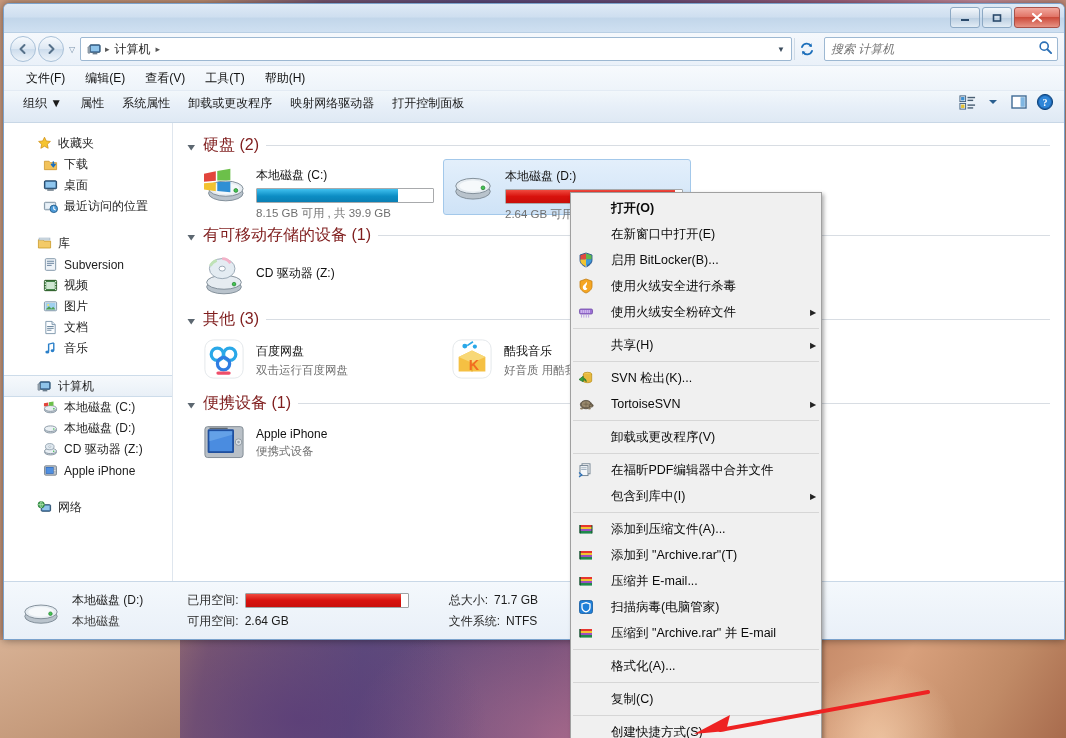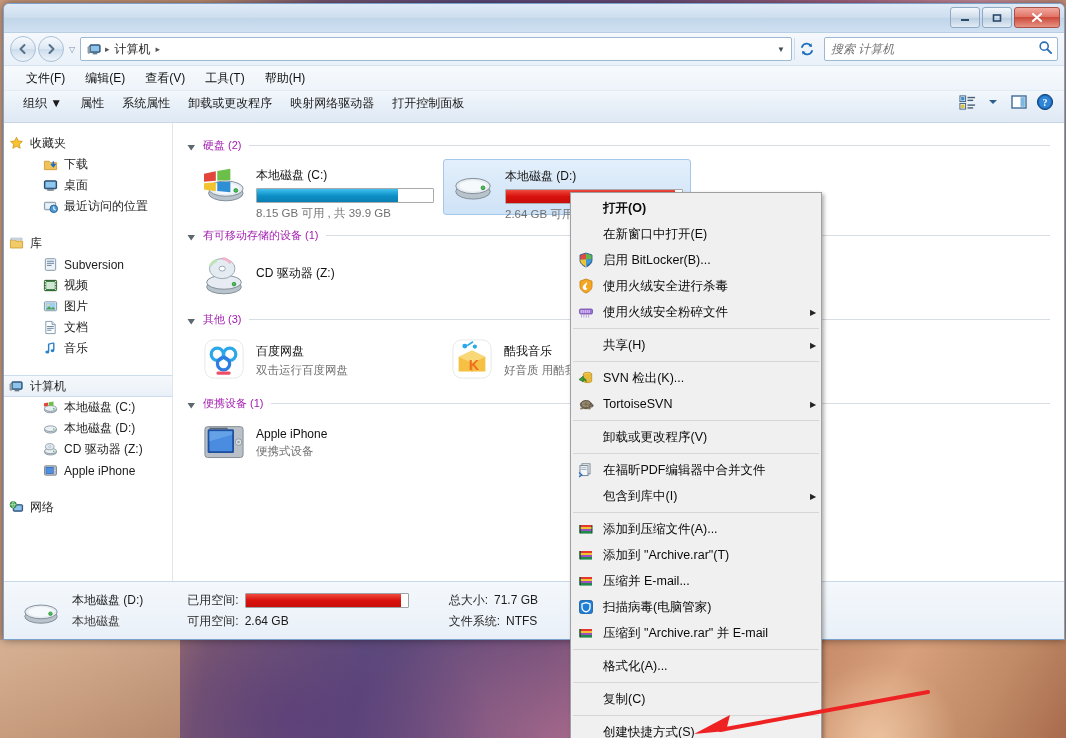--- a/index.html
+++ b/index.html
@@ -118,7 +118,7 @@
   }
   .side-group{margin-bottom:2px;}
   .side-row{
-    display:flex;align-items:center;height:21px;padding-left:4px;gap:6px;
+    display:flex;align-items:center;height:21px;padding-left:32px;gap:6px;
     font-size:12px;color:#1d1d1d;white-space:nowrap;
   }
   .side-row.child{padding-left:38px;}

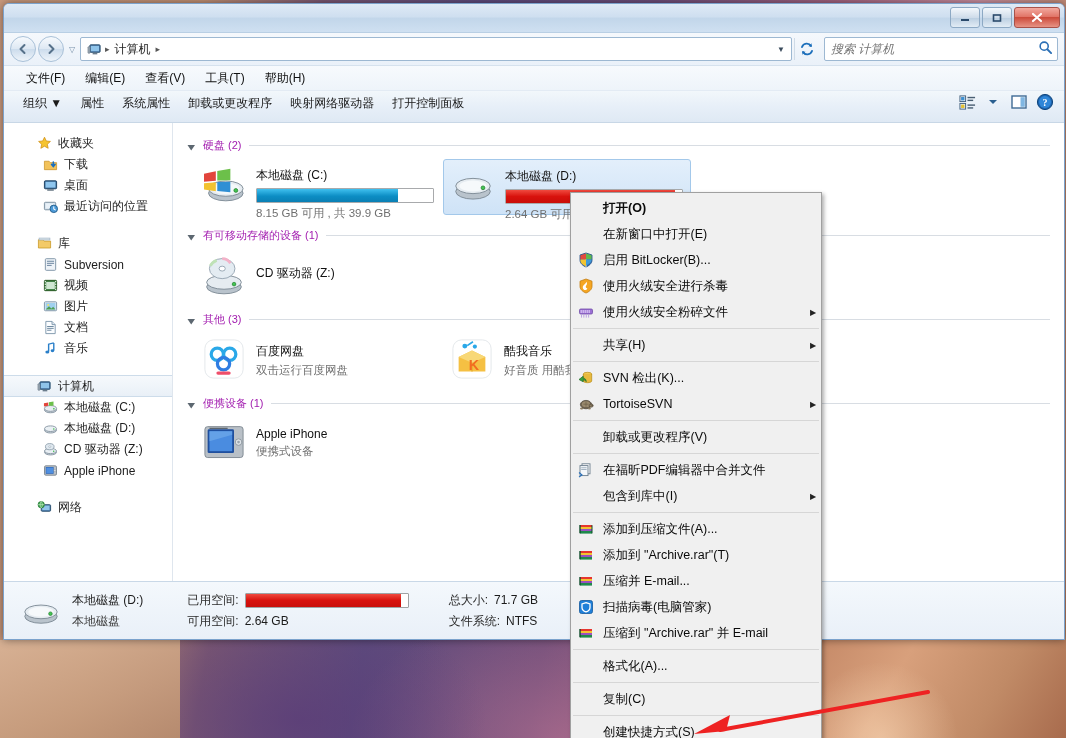--- a/index.html
+++ b/index.html
@@ -134,7 +134,7 @@
   #content{flex:1;position:relative;overflow:hidden;background:#fff;padding:12px 0 0 14px;}
   .grouphdr{display:flex;align-items:center;gap:7px;margin:0 14px 2px 0;height:20px;}
   .grouphdr .tri{width:9px;height:9px;flex:none;}
-  .grouphdr .ghtext{font-size:11px;color:#a21caf;white-space:nowrap;}
+  .grouphdr .ghtext{font-size:16px;color:#7f1d1d;white-space:nowrap;}
   .grouphdr .ghline{flex:1;height:1px;background:#d8dde3;}
   .tiles{display:flex;flex-wrap:wrap;margin:4px 0 10px 8px;}
   .tile{

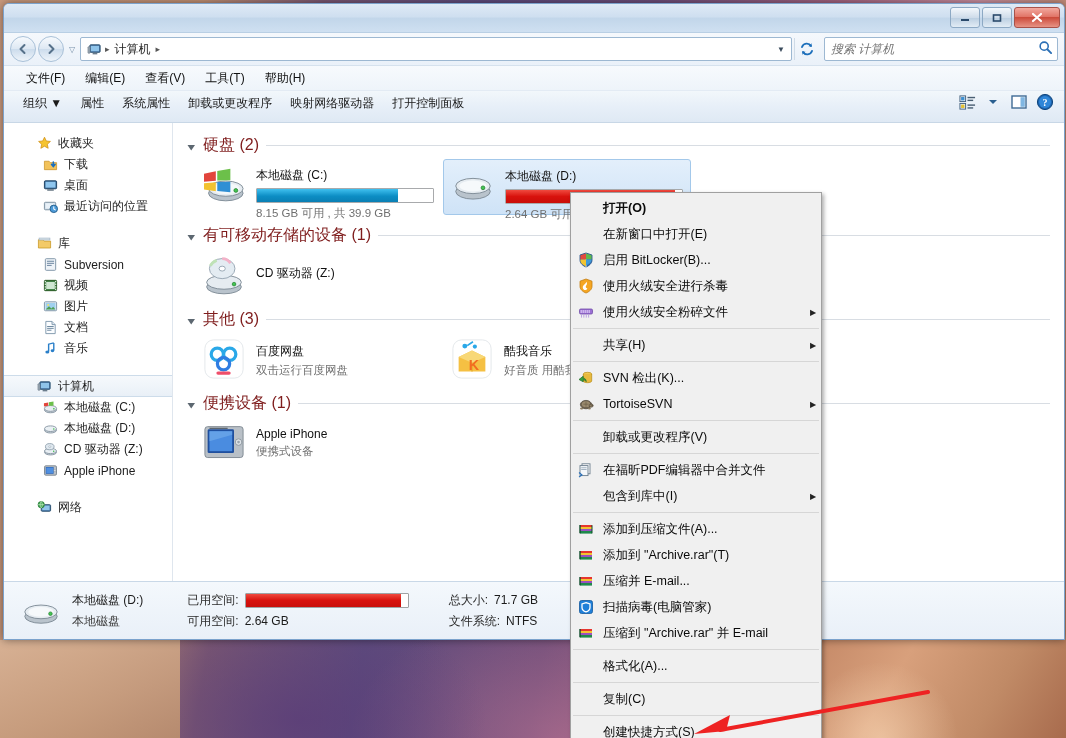--- a/index.html
+++ b/index.html
@@ -190,7 +190,7 @@
   }
   .mrow{
     height:26px;display:flex;align-items:center;position:relative;
-    font-size:12.5px;color:#0a0a0a;padding-left:0;
+    font-size:12.5px;color:#0a0a0a;padding-left:0;gap:8px;
   }
   .micon{width:30px;height:26px;flex:none;display:flex;align-items:center;justify-content:center;}
   .mlabel{flex:1;white-space:nowrap;padding-left:2px;}

